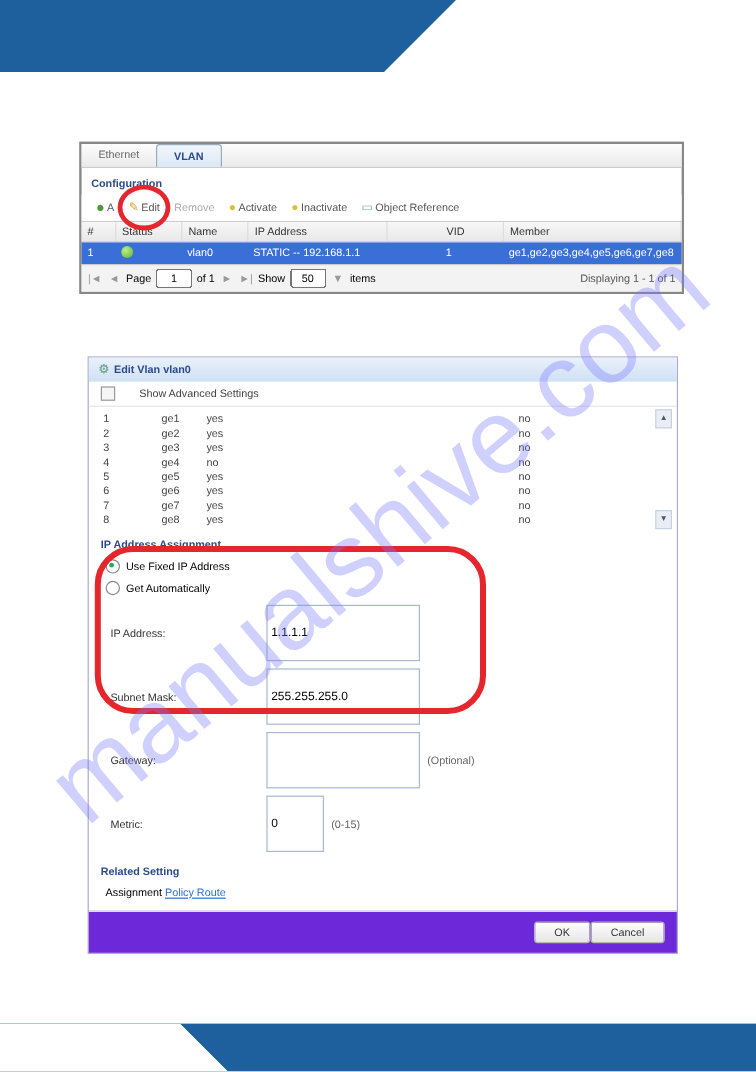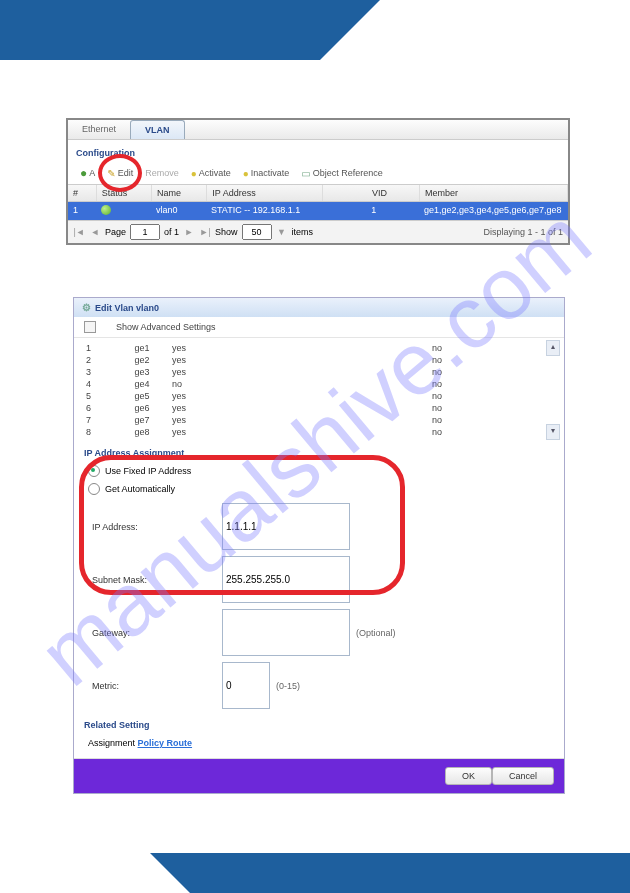--- a/index.html
+++ b/index.html
@@ -61,7 +61,7 @@
 .btnbar { display:flex; justify-content:flex-end; gap:0; padding:8px 10px; border-top:1px solid #ddd; background:#6d28d9;}
 .btn { background:linear-gradient(#fdfdfd,#e6e6e6); border:1px solid #b5b5b5; border-radius:3px; padding:3px 16px; color:#333;}
 .related { padding:4px 14px 10px 14px;}
-.related a { color:#2a6fd8; text-decoration:underline;font-weight:bold;}
+.related a { color:#2a6fd8; text-decoration:underline;}
 
 .blob { position:absolute; left:79px; top:455px; width:316px; height:130px; border:5px solid #e5262c; border-radius:32px; pointer-events:none; }
 .cw-num  { width:22px; } .cw-stat { width:55px; } .cw-name { width:55px; } .cw-ip { width:130px; } .cw-vid { width:52px;margin-left:44px; } .cw-mem { width:170px; }

